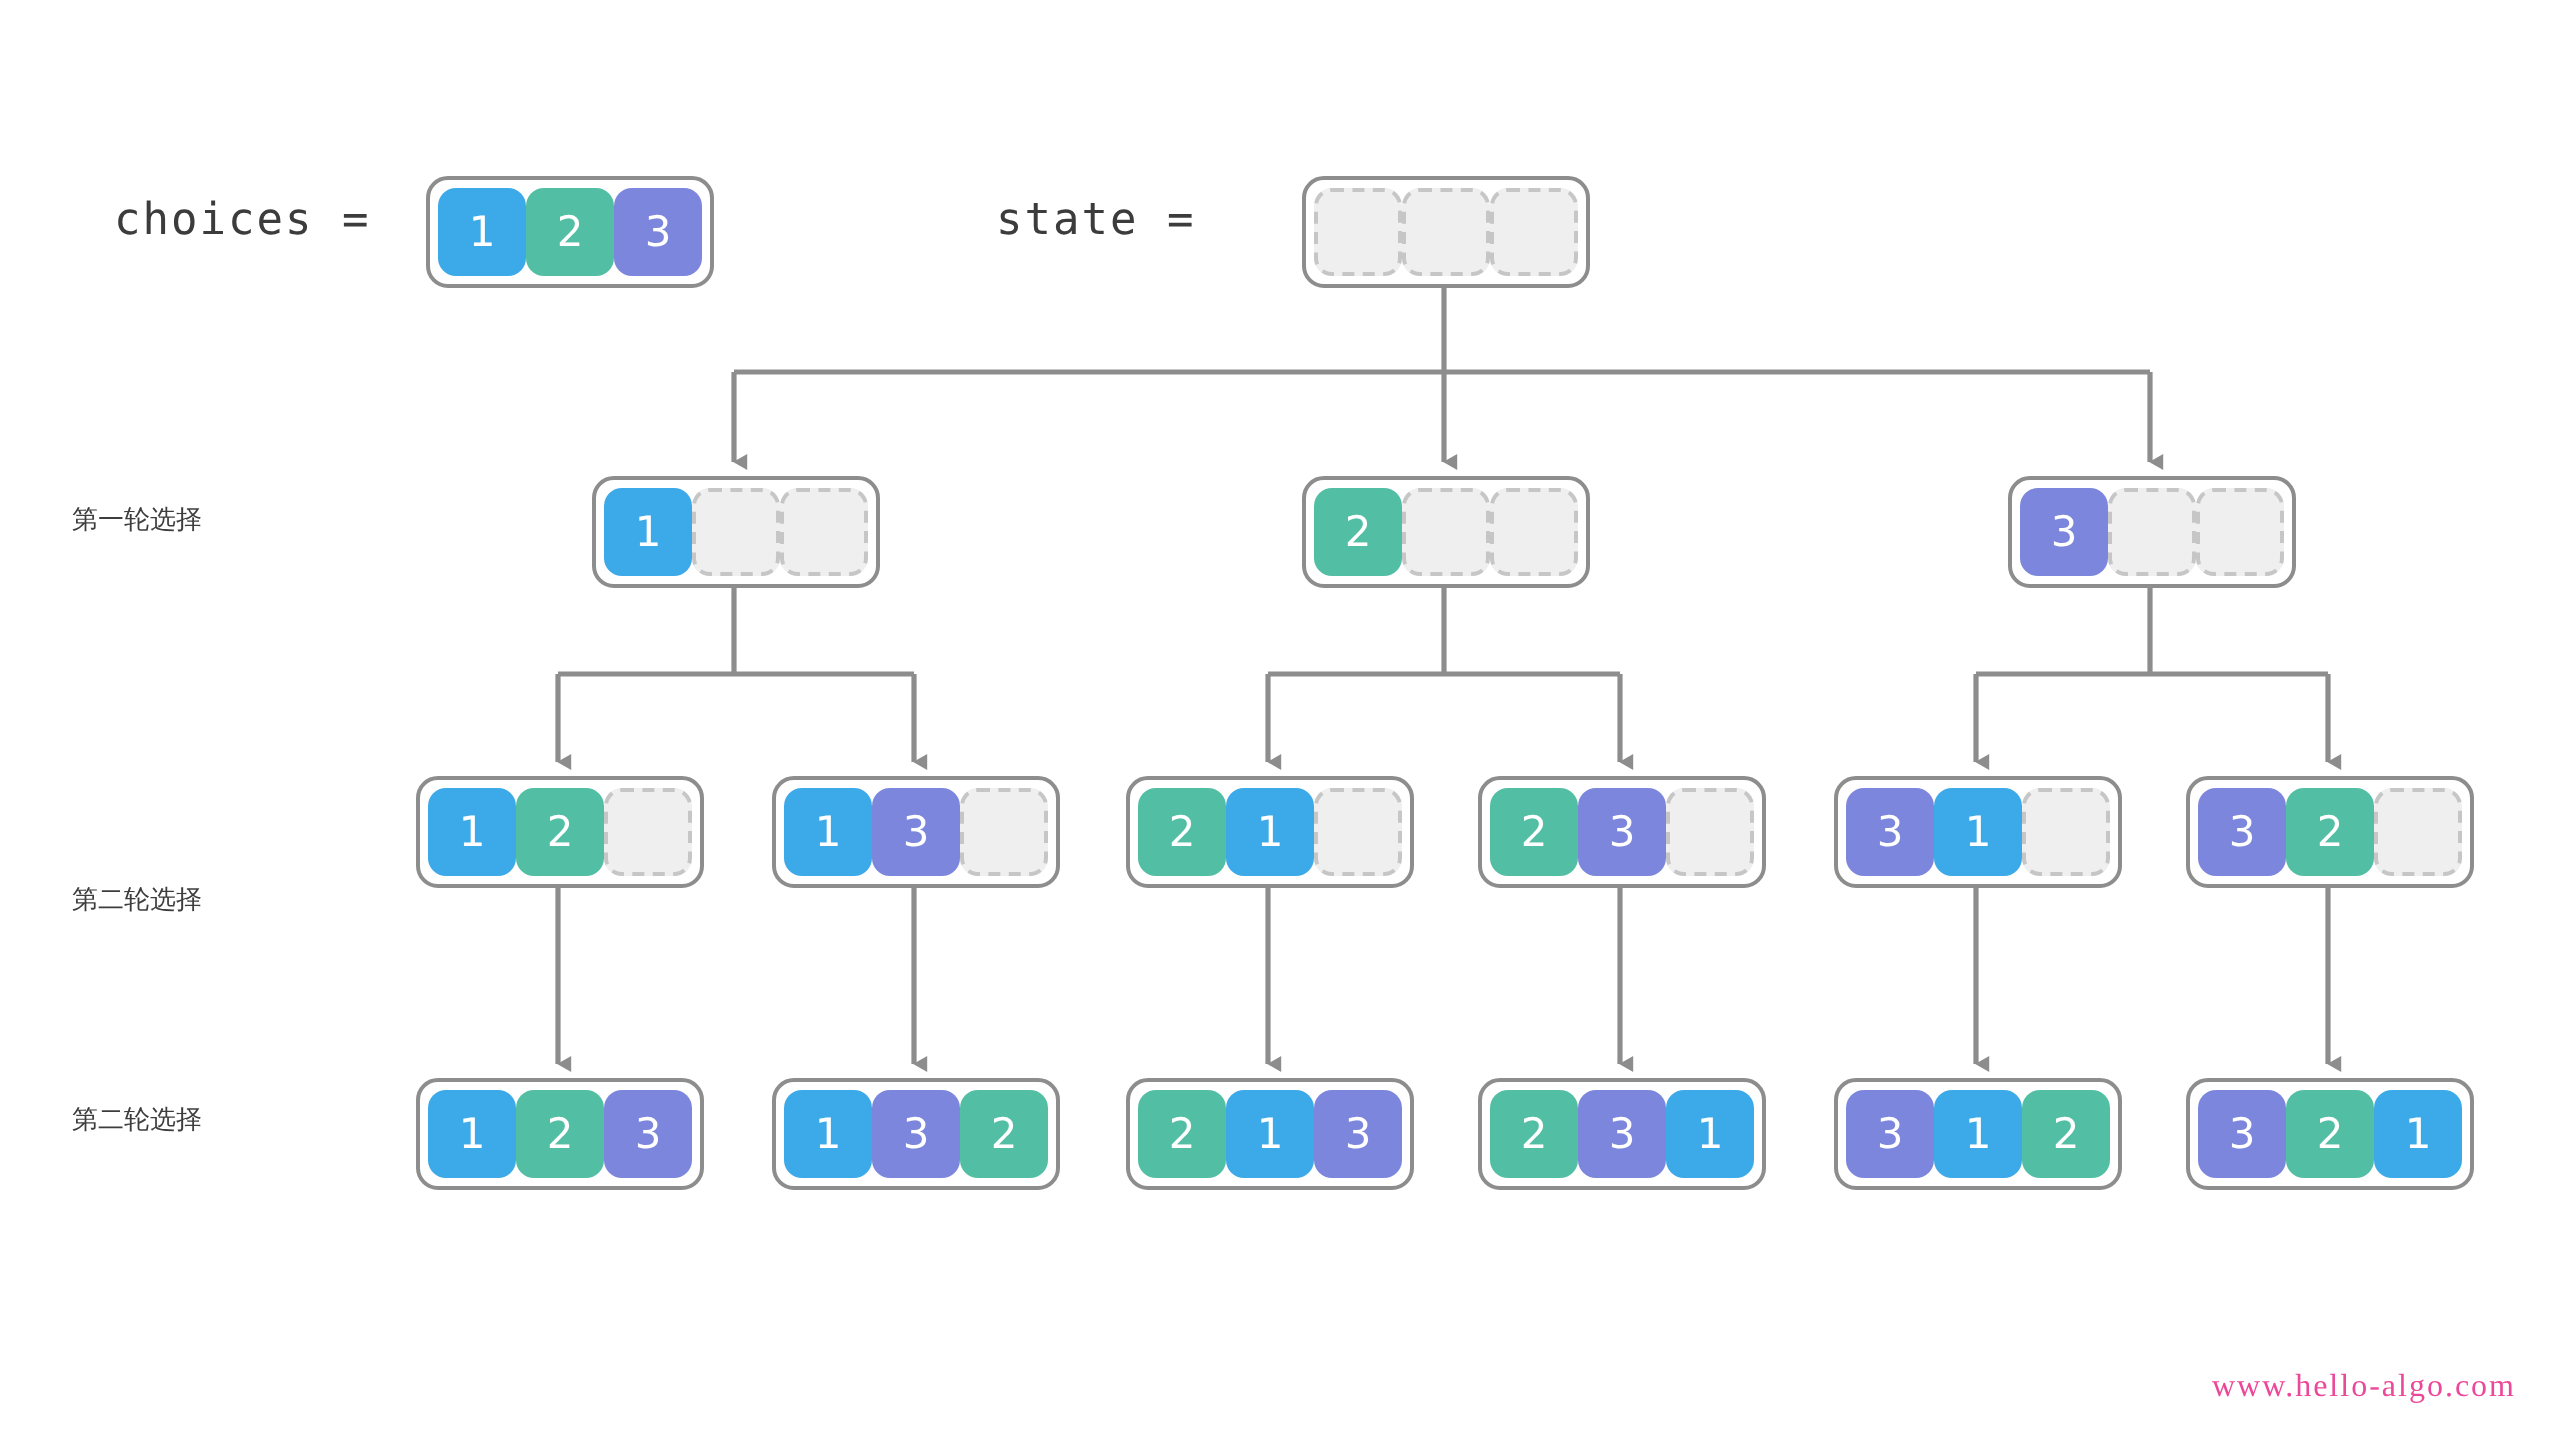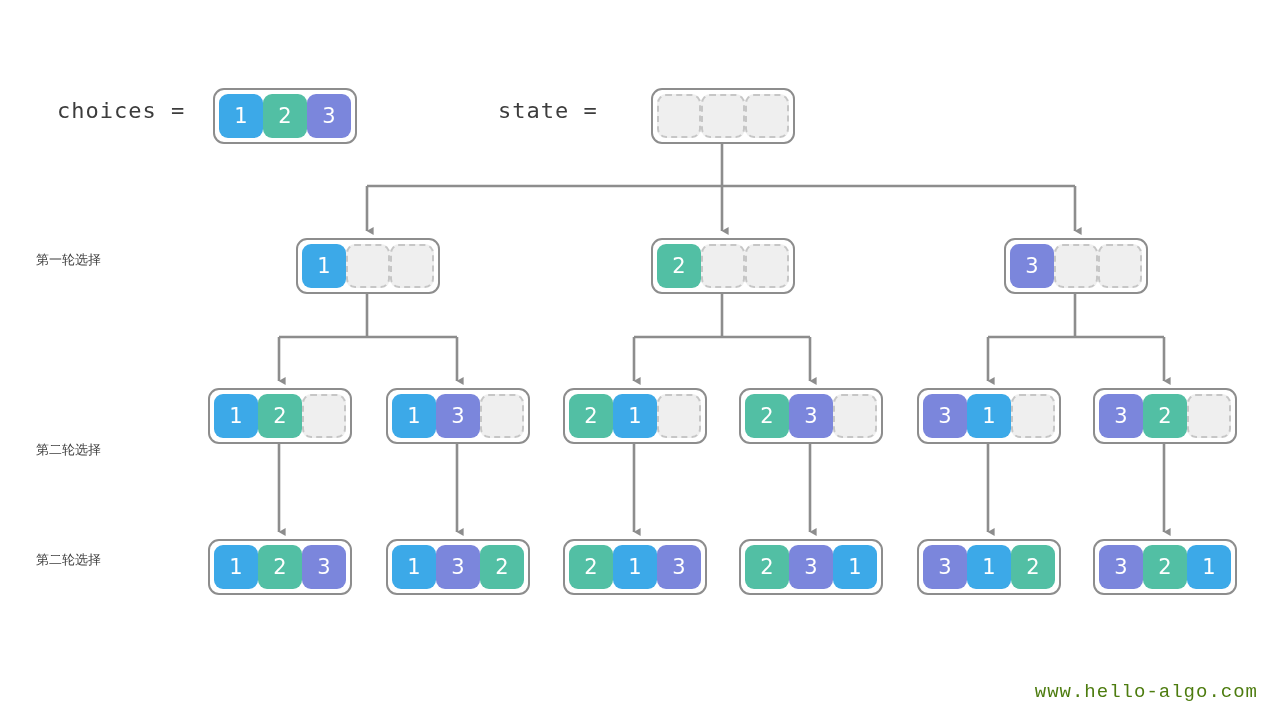--- a/index.html
+++ b/index.html
@@ -55,9 +55,9 @@
     position: absolute;
     right: 22px;
     bottom: 17px;
-    font-family: Liberation Mono, monospace;
-    font-size: 19px;
-    color: #4d7c0f;
+    font-family: Liberation Serif, serif;
+    font-size: 16px;
+    color: #ec4899;
     letter-spacing: 1px;
     white-space: nowrap;
     z-index: 3;

